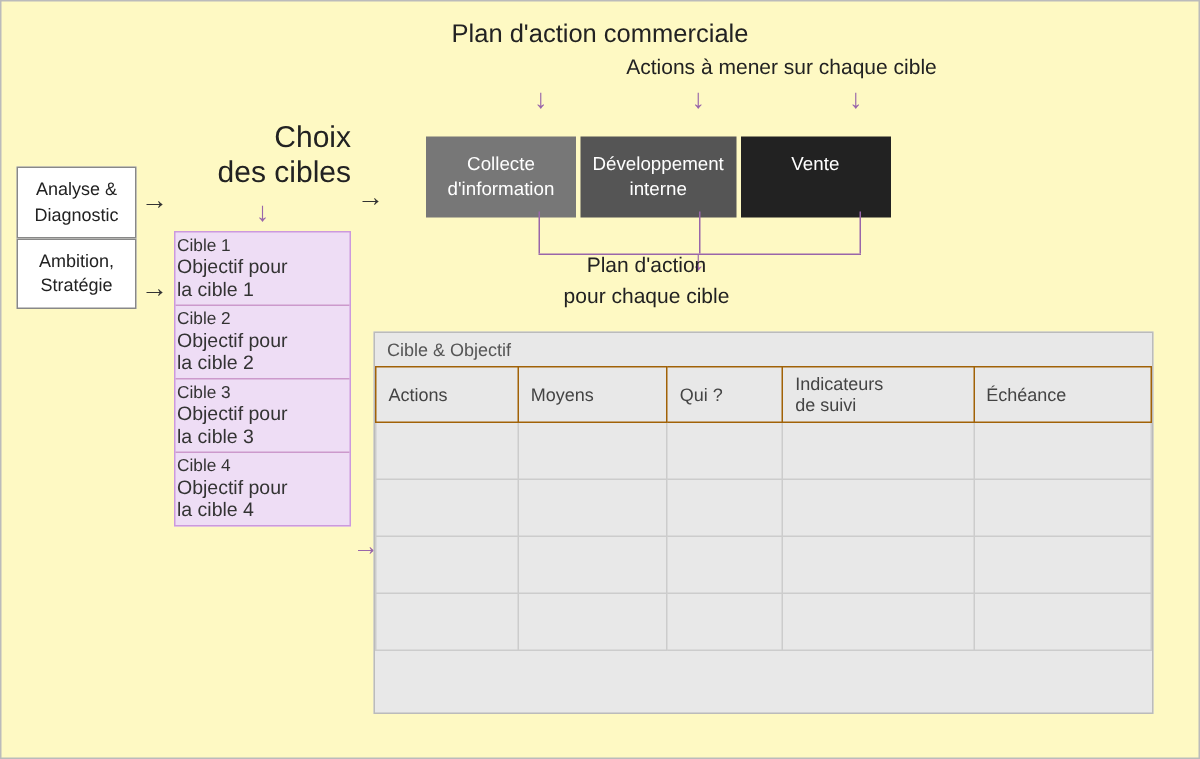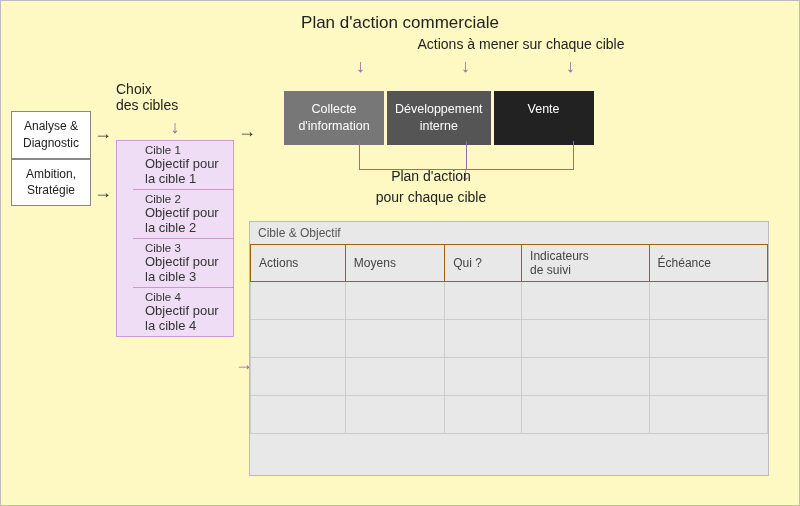--- a/index.html
+++ b/index.html
@@ -50,8 +50,8 @@
       top: 80px;
     }
     .choix-label {
-      text-align: left;
-      font-size: 14px;
+      text-align: right;
+      font-size: 20px;
       color: #222;
       margin-bottom: 4px;
     }

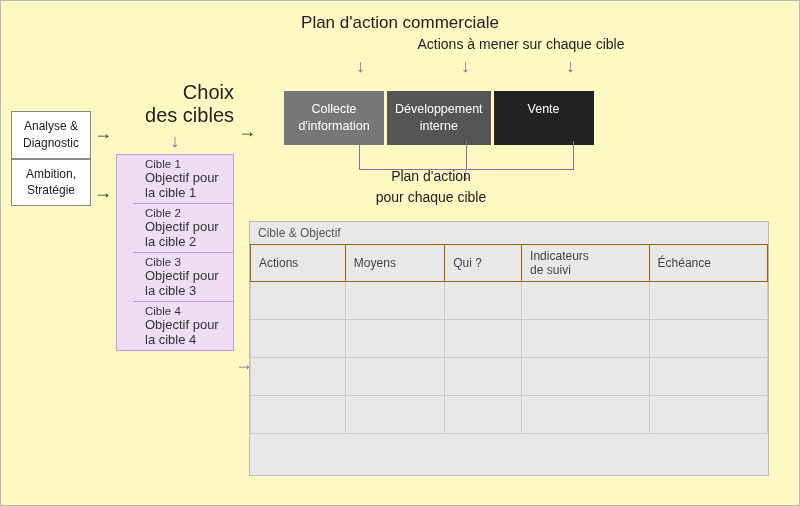--- a/index.html
+++ b/index.html
@@ -69,8 +69,7 @@
     }
     .cible-row {
       border-bottom: 1px solid #cc99cc;
-      padding: 3px 12px;
-      margin-left: 16px;
+      padding: 3px 1px;
     }
     .cible-row:last-child { border-bottom: none; }
     .cible-title { font-size: 11.5px; color: #333; }

